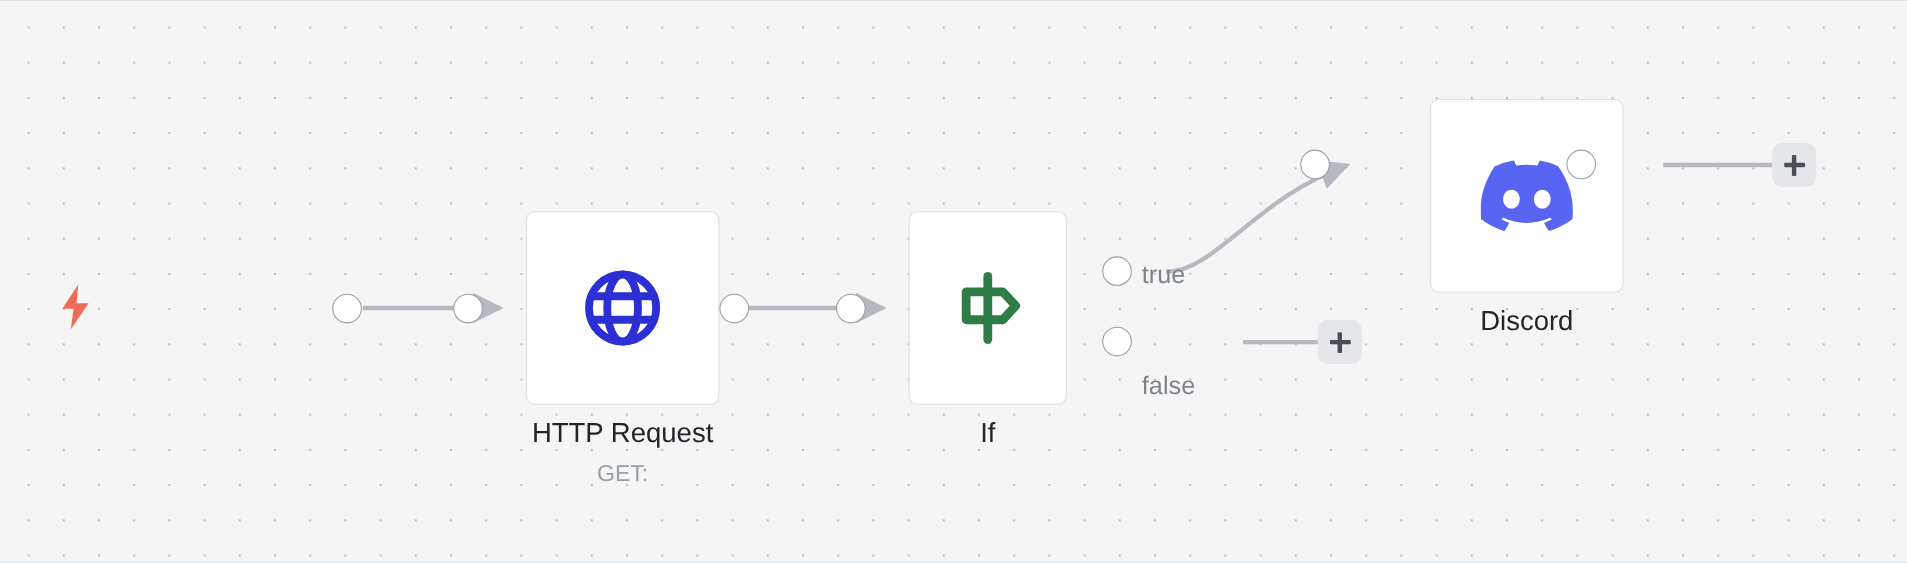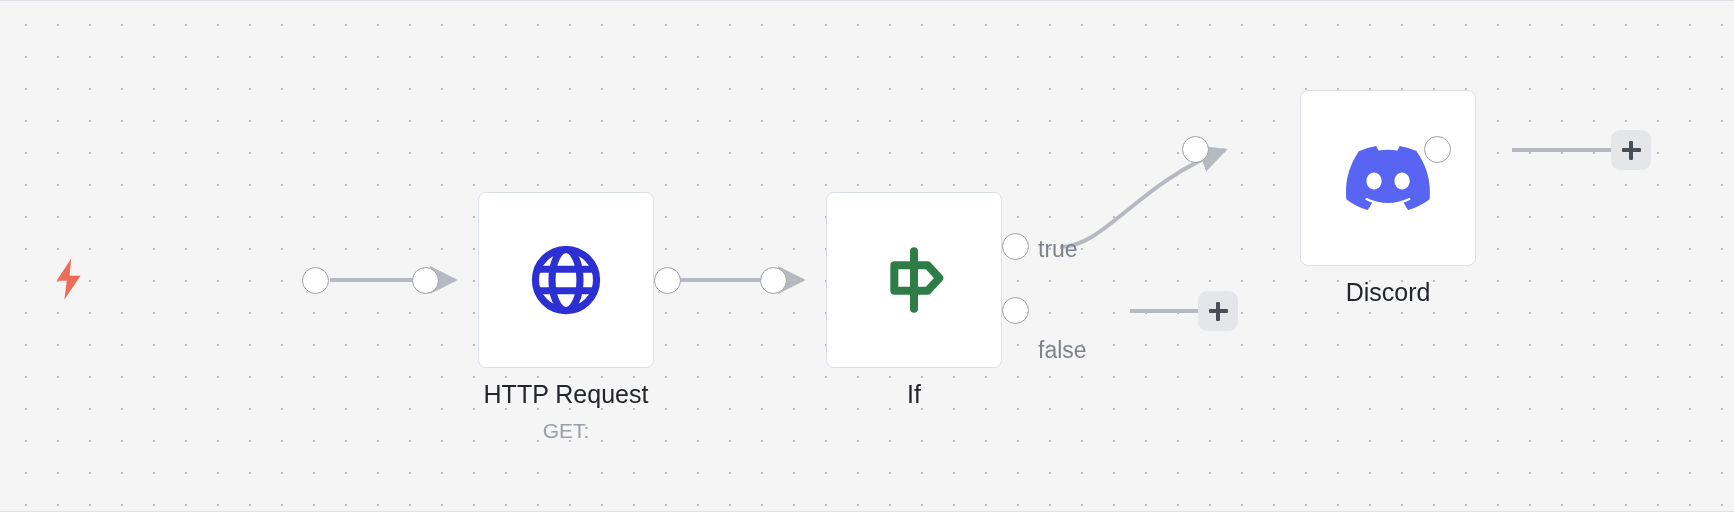--- a/index.html
+++ b/index.html
@@ -176,7 +176,7 @@
   <div class="port" style="left:412px; top:266px;"></div>
   <div class="port" style="left:654px; top:266px;"></div>
 
-  <div class="node" style="left:826px; top:191px; width:176px; height:176px;">
+  <div class="node" style="left:826px; top:191px; width:144px; height:176px;">
     <span class="icon">
       <svg width="80" height="80" viewBox="0 0 24 24" fill="none">
         <path d="M12 3.4 V20.6" stroke="#2f7d46" stroke-width="2.4" stroke-linecap="round"></path>

